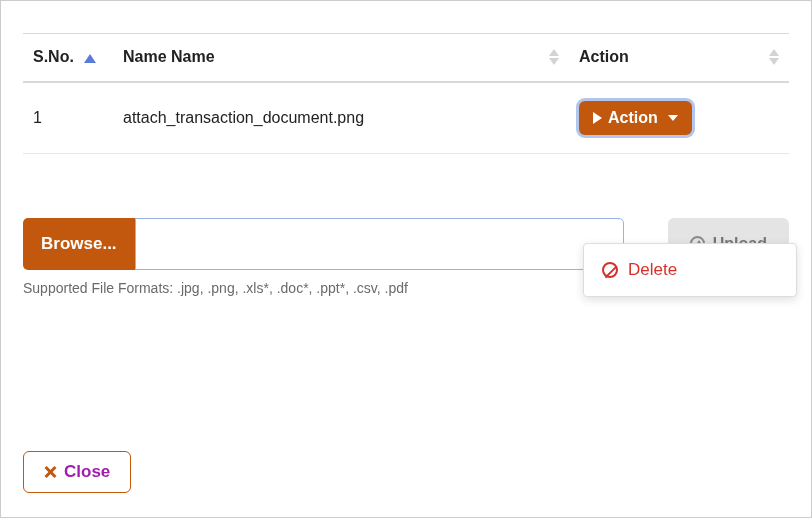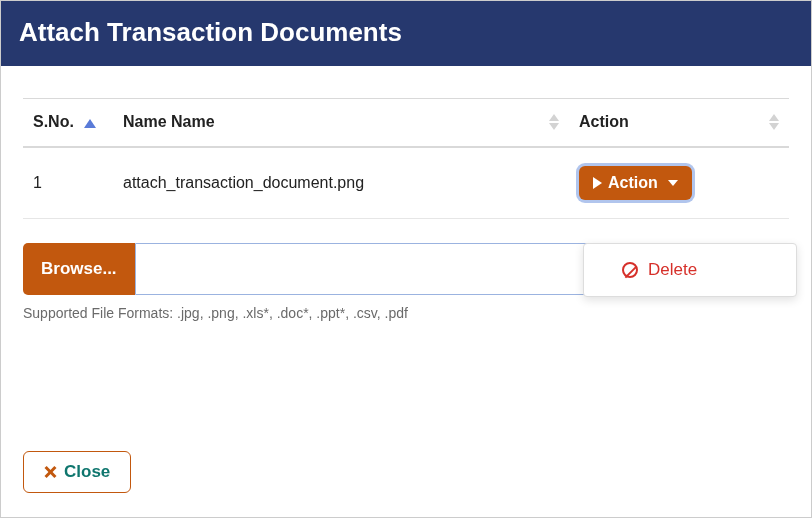--- a/index.html
+++ b/index.html
@@ -291,7 +291,6 @@
 <body>
 
 <div class="modal">
-  <div class="modal-header">Attach Transaction Documents</div>
 
   <div class="modal-body">
     <table class="table">

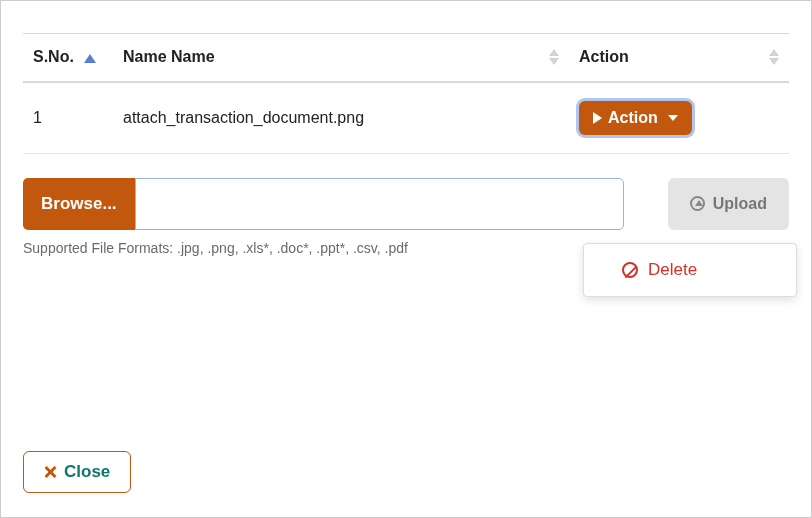--- a/index.html
+++ b/index.html
@@ -196,7 +196,7 @@
   .file-row {
     display: flex;
     gap: 0;
-    margin-top: 24px;
+    margin-top: 64px;
     align-items: stretch;
   }
   .browse-btn {

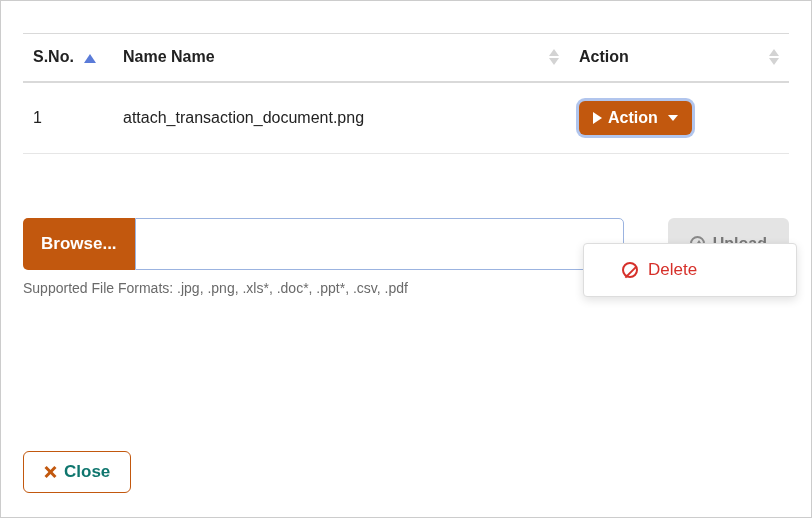--- a/index.html
+++ b/index.html
@@ -133,7 +133,7 @@
     gap: 10px;
     cursor: pointer;
   }
-  .dropdown-item.delete { color: #d6302a; margin-left: 20px; }
+  .dropdown-item.delete { color: #d6302a; }
   .dropdown-item.download { color: #26386e; }
   .ban-icon {
     width: 16px; height: 16px;

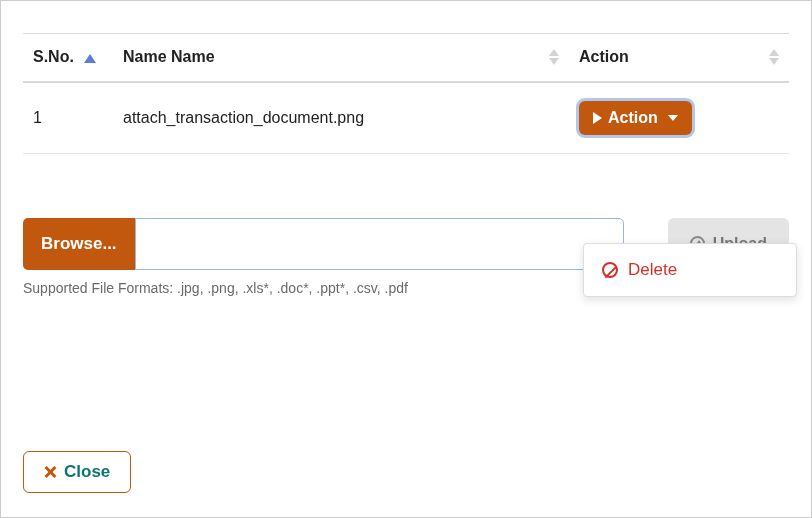--- a/index.html
+++ b/index.html
@@ -261,7 +261,7 @@
   }
   .close-btn {
     background: #fff;
-    color: #0f766e;
+    color: #a21caf;
     border: 1.5px solid #c2580e;
     border-radius: 6px;
     padding: 10px 20px;

